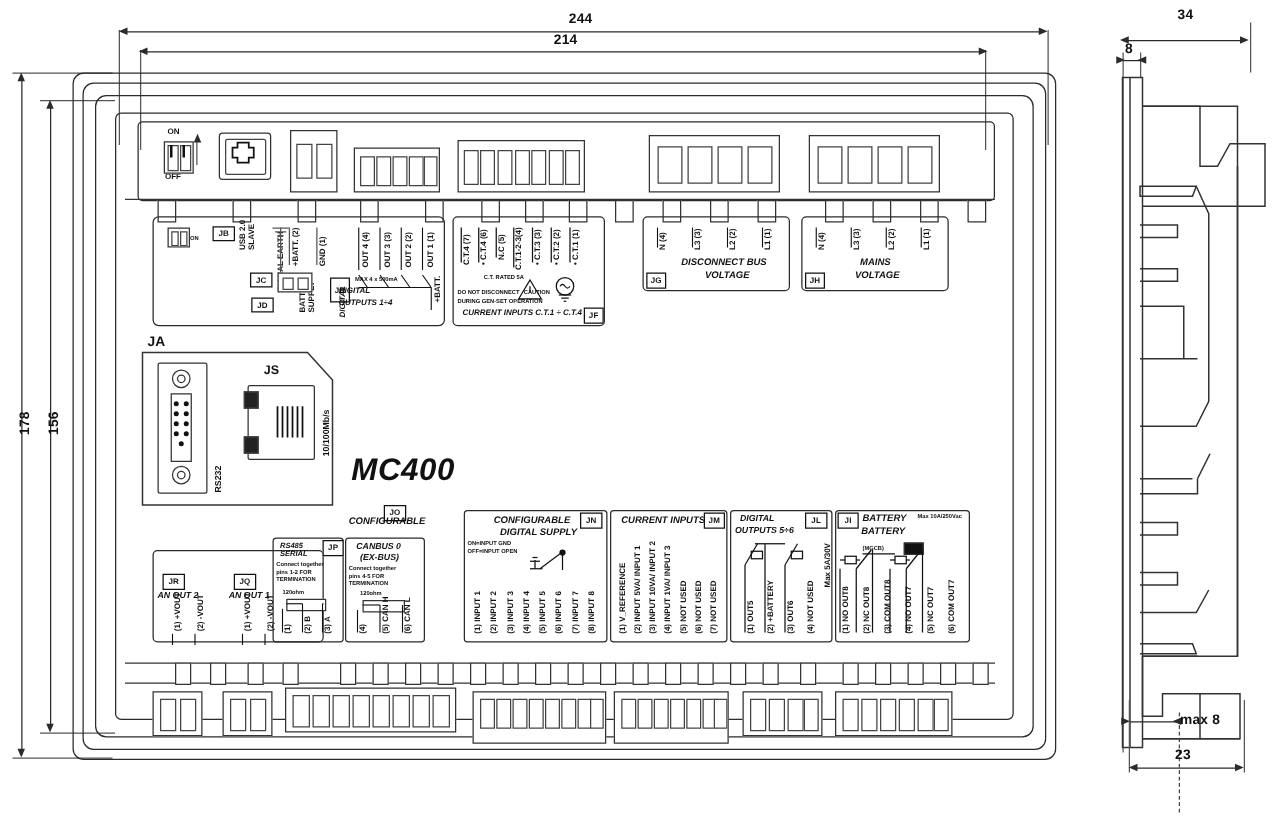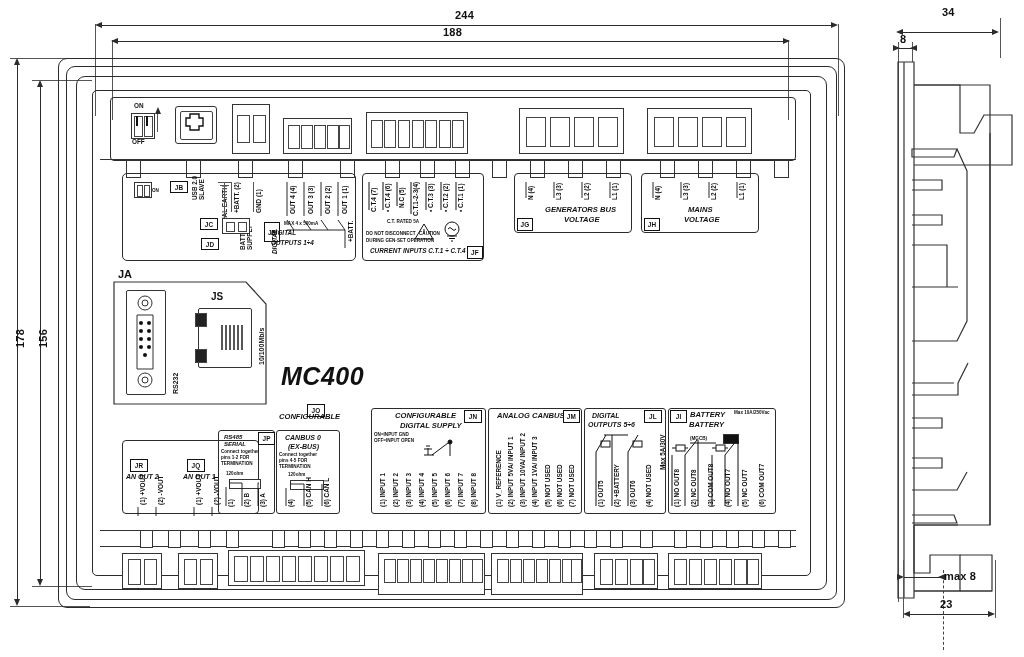--- a/index.html
+++ b/index.html
@@ -65,7 +65,7 @@
   <div class="ln hl2" style="left:114px;top:41px;width:672px;"></div>
   <div class="arrowL" style="left:111px;top:38px;"></div>
   <div class="arrowR" style="left:783px;top:38px;"></div>
-  <div class="dim-txt" style="left:443px;top:26px;">188</div>
+  <div class="dim-txt" style="left:443px;top:26px;">214</div>
 
   <div class="ln hl thin" style="left:10px;top:58px;width:80px;"></div>
   <div class="ln hl thin" style="left:10px;top:606px;width:80px;"></div>

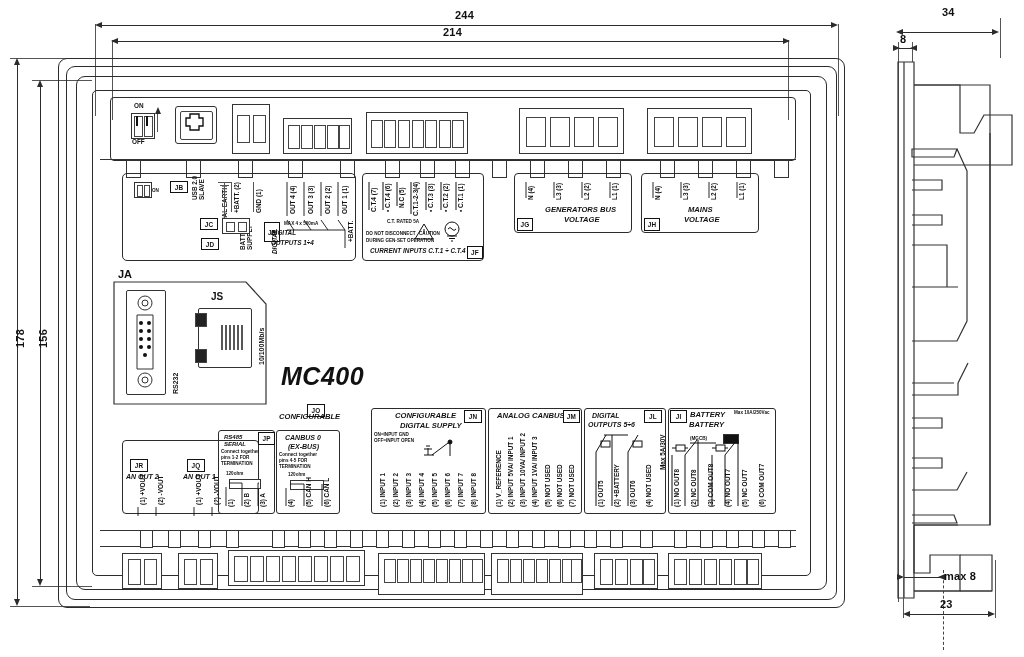--- a/index.html
+++ b/index.html
@@ -256,7 +256,7 @@
   <div class="lbl v" style="left:556px;top:200px;">L3 (3)</div>
   <div class="lbl v" style="left:584px;top:200px;">L2 (2)</div>
   <div class="lbl v" style="left:612px;top:200px;">L1 (1)</div>
-  <div class="lbl it big" style="left:545px;top:206px;">GENERATORS BUS</div>
+  <div class="lbl it big" style="left:545px;top:206px;">DISCONNECT BUS</div>
   <div class="lbl it big" style="left:564px;top:216px;">VOLTAGE</div>
   <div class="jbox" style="left:517px;top:218px;width:14px;height:11px;">JG</div>
   <svg class="ov" viewBox="0 0 1024 657">

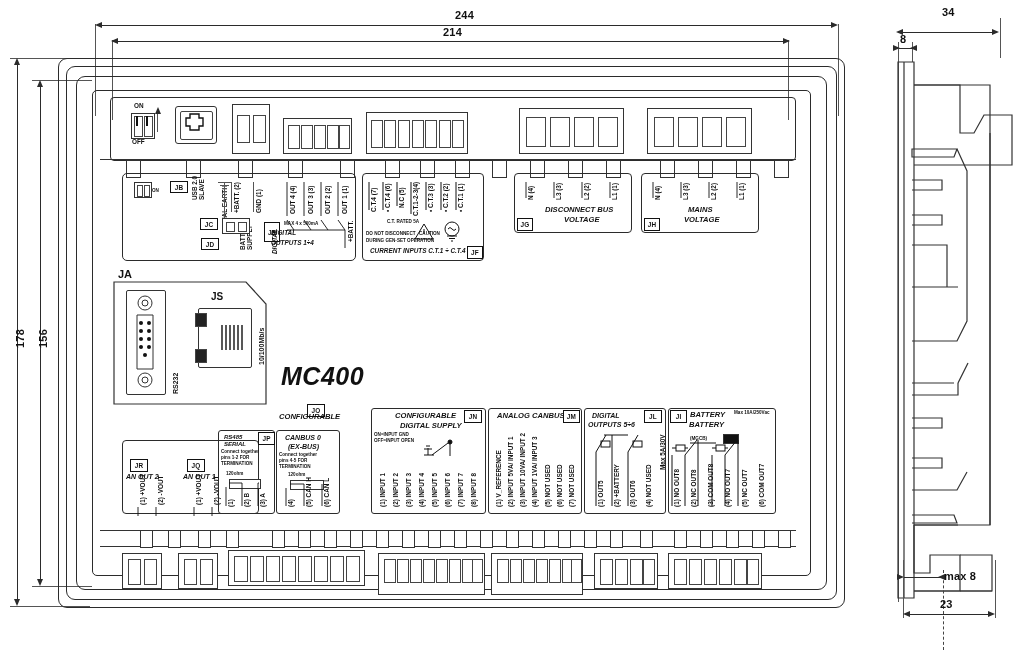--- a/index.html
+++ b/index.html
@@ -423,7 +423,7 @@
   <div class="lbl v" style="left:471px;top:507px;">(8) INPUT 8</div>
 
   <div class="frame th" style="left:488px;top:408px;width:92px;height:104px;border-radius:3px;"></div>
-  <div class="lbl it big" style="left:497px;top:412px;">ANALOG CANBUS</div>
+  <div class="lbl it big" style="left:497px;top:412px;">CURRENT INPUTS</div>
   <div class="jbox" style="left:563px;top:410px;width:15px;height:11px;">JM</div>
   <div class="lbl v" style="left:496px;top:507px;">(1) V_REFERENCE</div>
   <div class="lbl v" style="left:508px;top:507px;">(2) INPUT 5VA/ INPUT 1</div>

